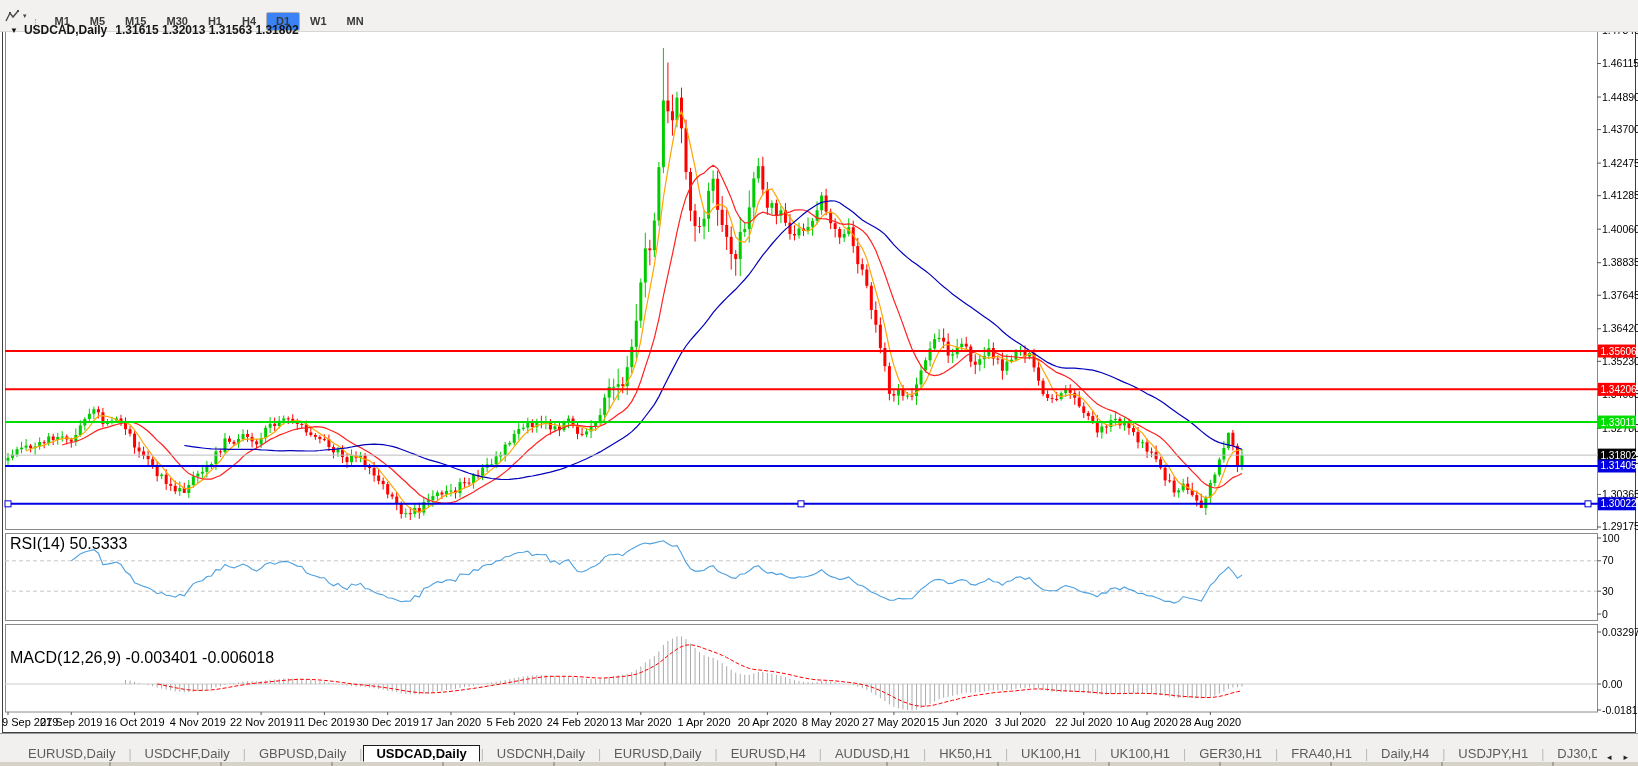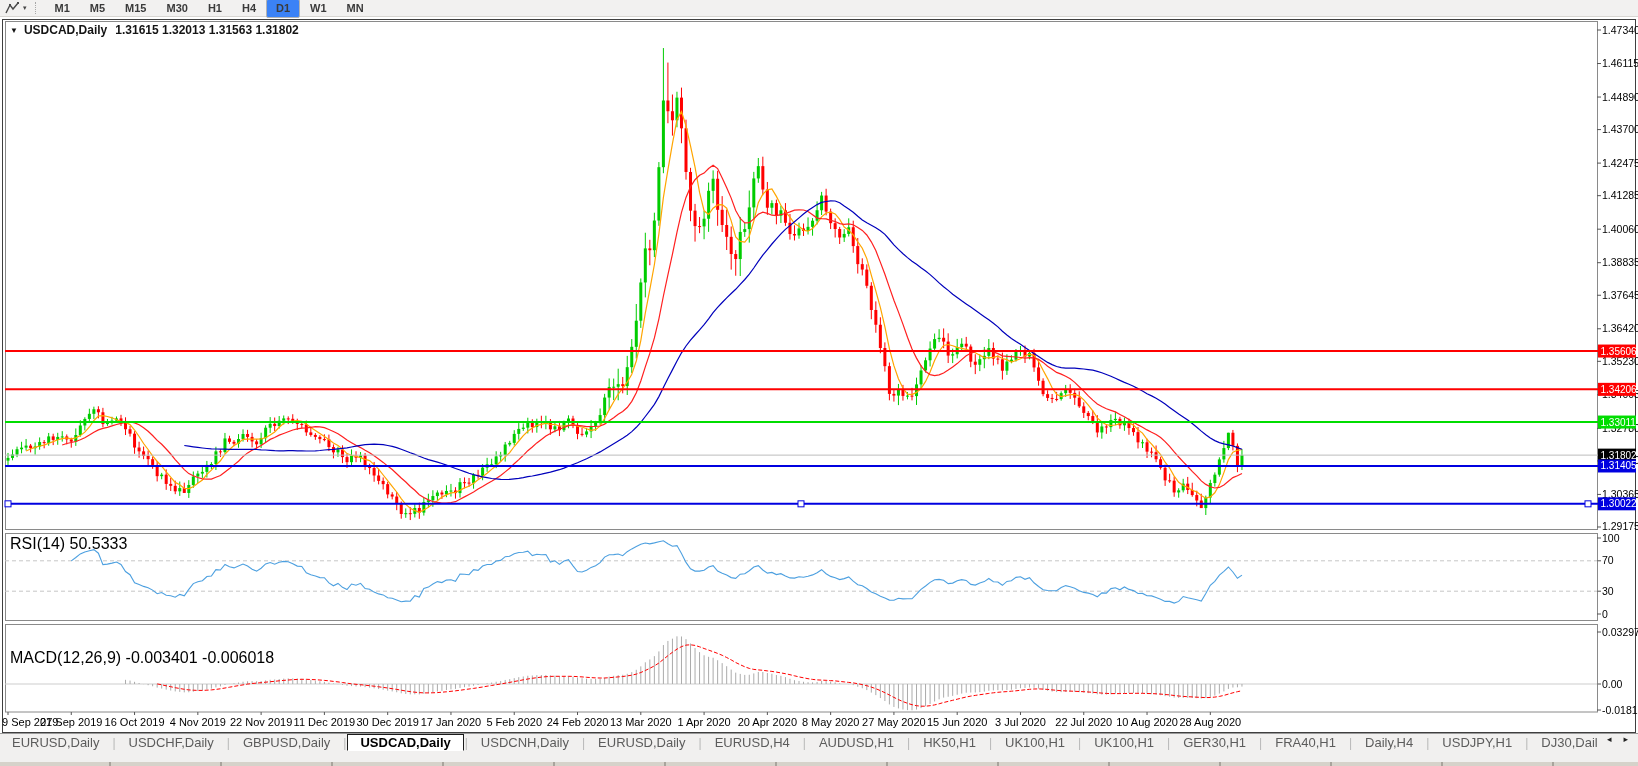--- a/index.html
+++ b/index.html
@@ -7,8 +7,8 @@
   .screen{position:relative;width:1638px;height:766px;background:#fff;
     font-family:"Liberation Sans",sans-serif;overflow:hidden}
   
-  .toolbar{position:absolute;left:0;top:0;width:100%;height:17px;background:#f2f1f0;
-    border-bottom:1px solid #d8d6d2;display:flex;align-items:center;z-index:3}
+  .toolbar{position:absolute;left:0;top:0;width:100%;height:32px;background:#f2f1f0;
+    border-bottom:1px solid #d8d6d2;display:flex;align-items:flex-end;z-index:3}
   .tool-group{display:flex;align-items:center;height:100%;padding:0 2px 0 5px}
   .caret{font-size:7px;color:#444;margin-left:3px}
   .grip{height:12px;border-left:1px dotted #a8a8a8;margin:0 9px 0 6px}

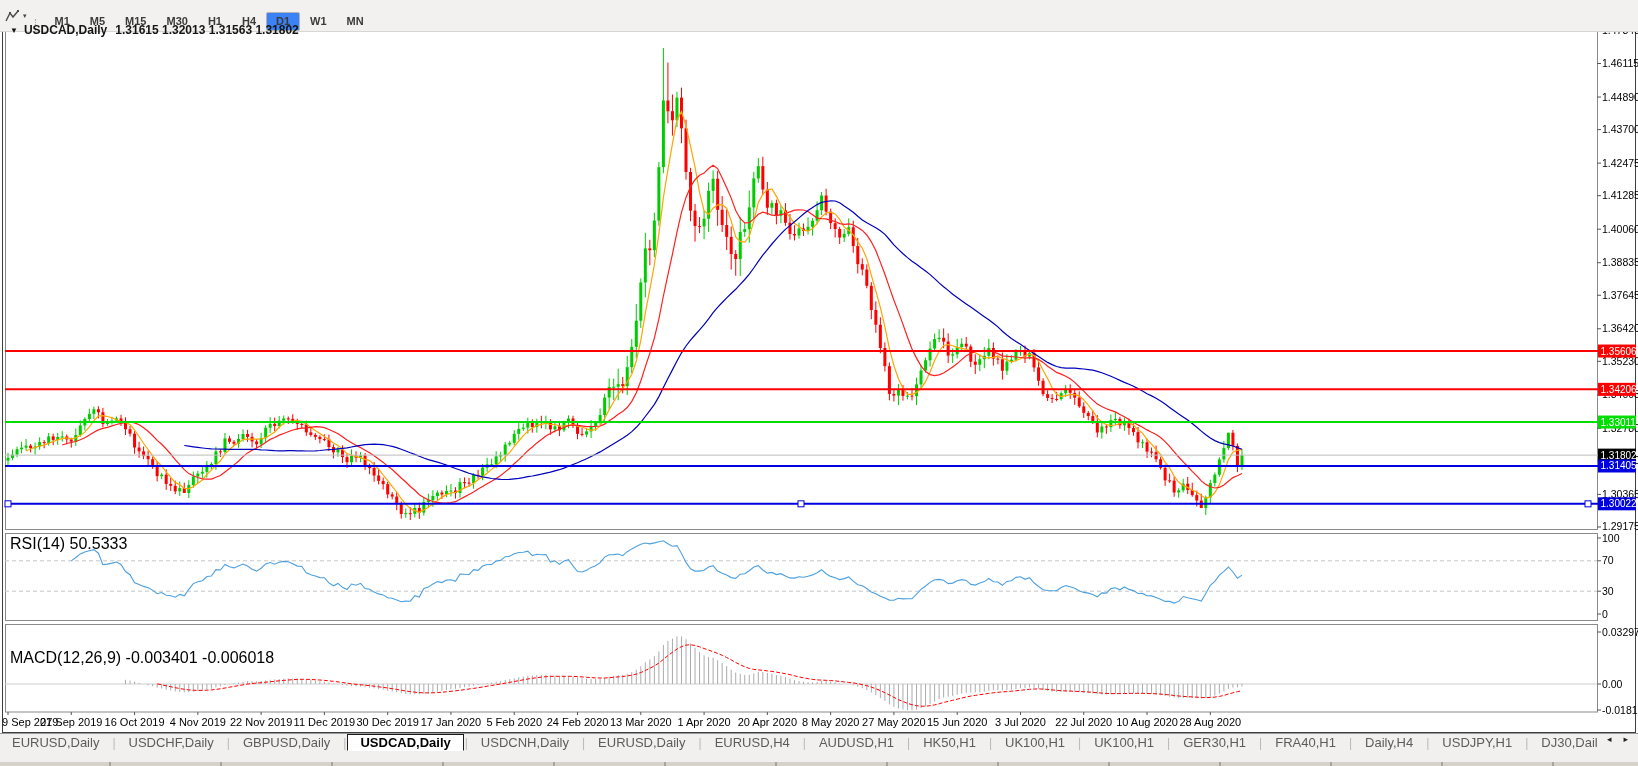--- a/index.html
+++ b/index.html
@@ -27,7 +27,7 @@
   svg text{font-family:"Liberation Sans",sans-serif}
   
   .tabbar{position:absolute;left:0;top:733px;width:100%;height:29px;background:#f1f0ef;
-    border-top:1px solid #999;display:flex;align-items:flex-start;padding-left:0;z-index:3;
+    border-top:1px solid #999;display:flex;align-items:flex-end;padding-left:16px;z-index:3;
     font-size:13px;color:#5c5c5c}
   .tabs-wrap{display:flex;align-items:stretch;overflow:hidden}
   .tab{display:flex;align-items:center;padding:0 12px;white-space:nowrap;cursor:default}

